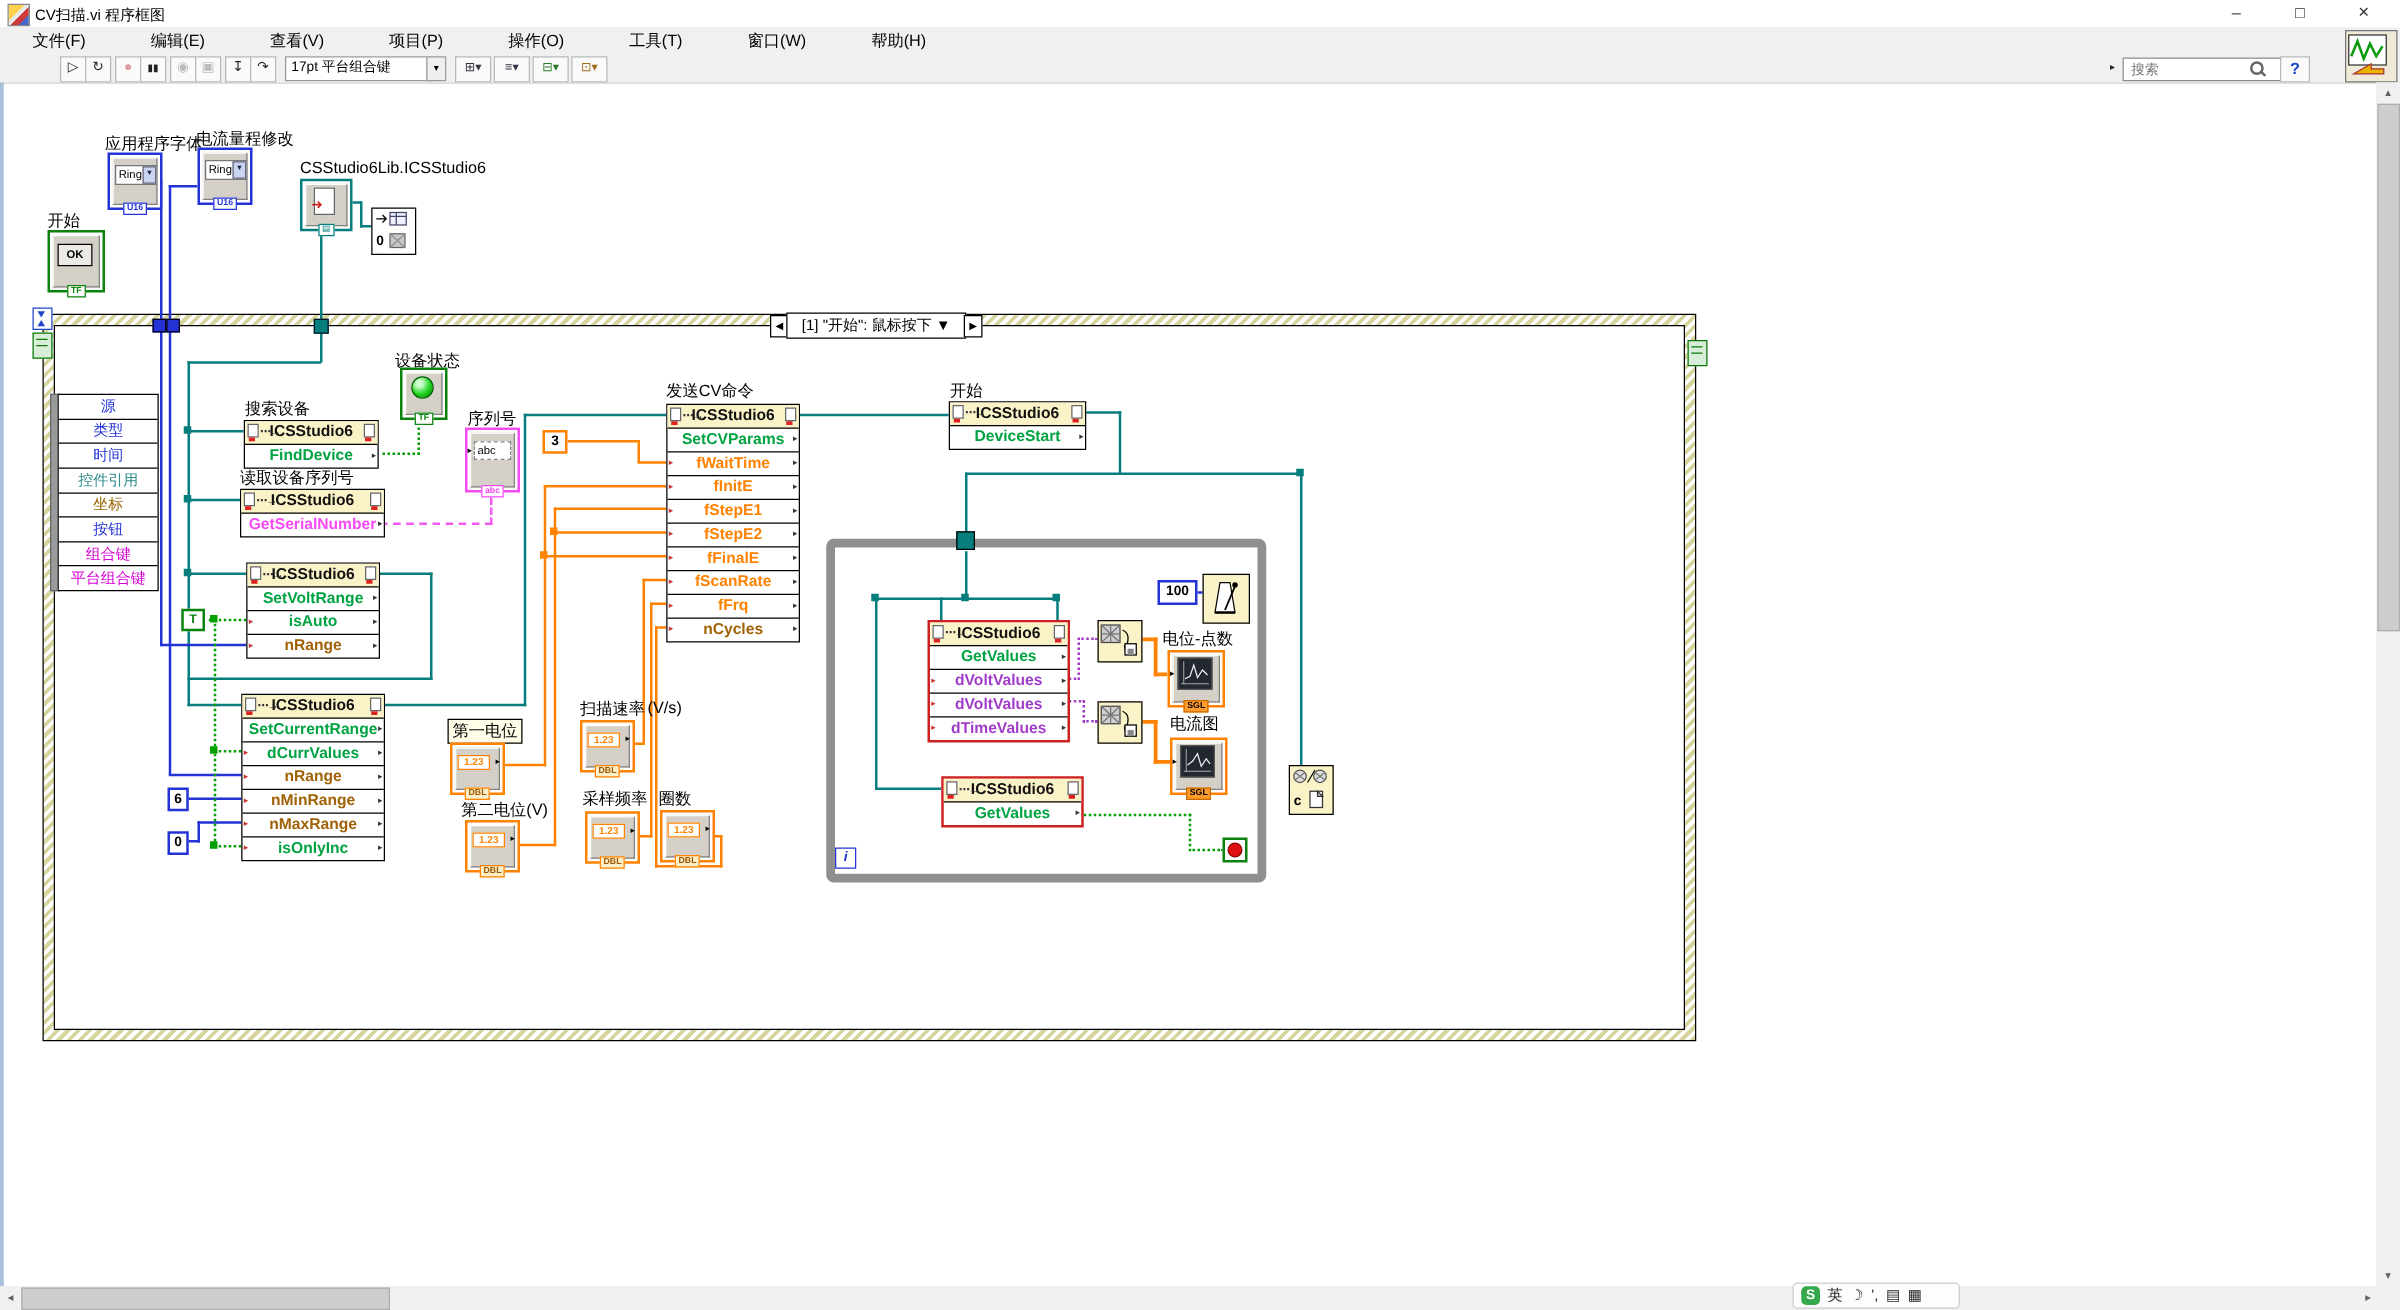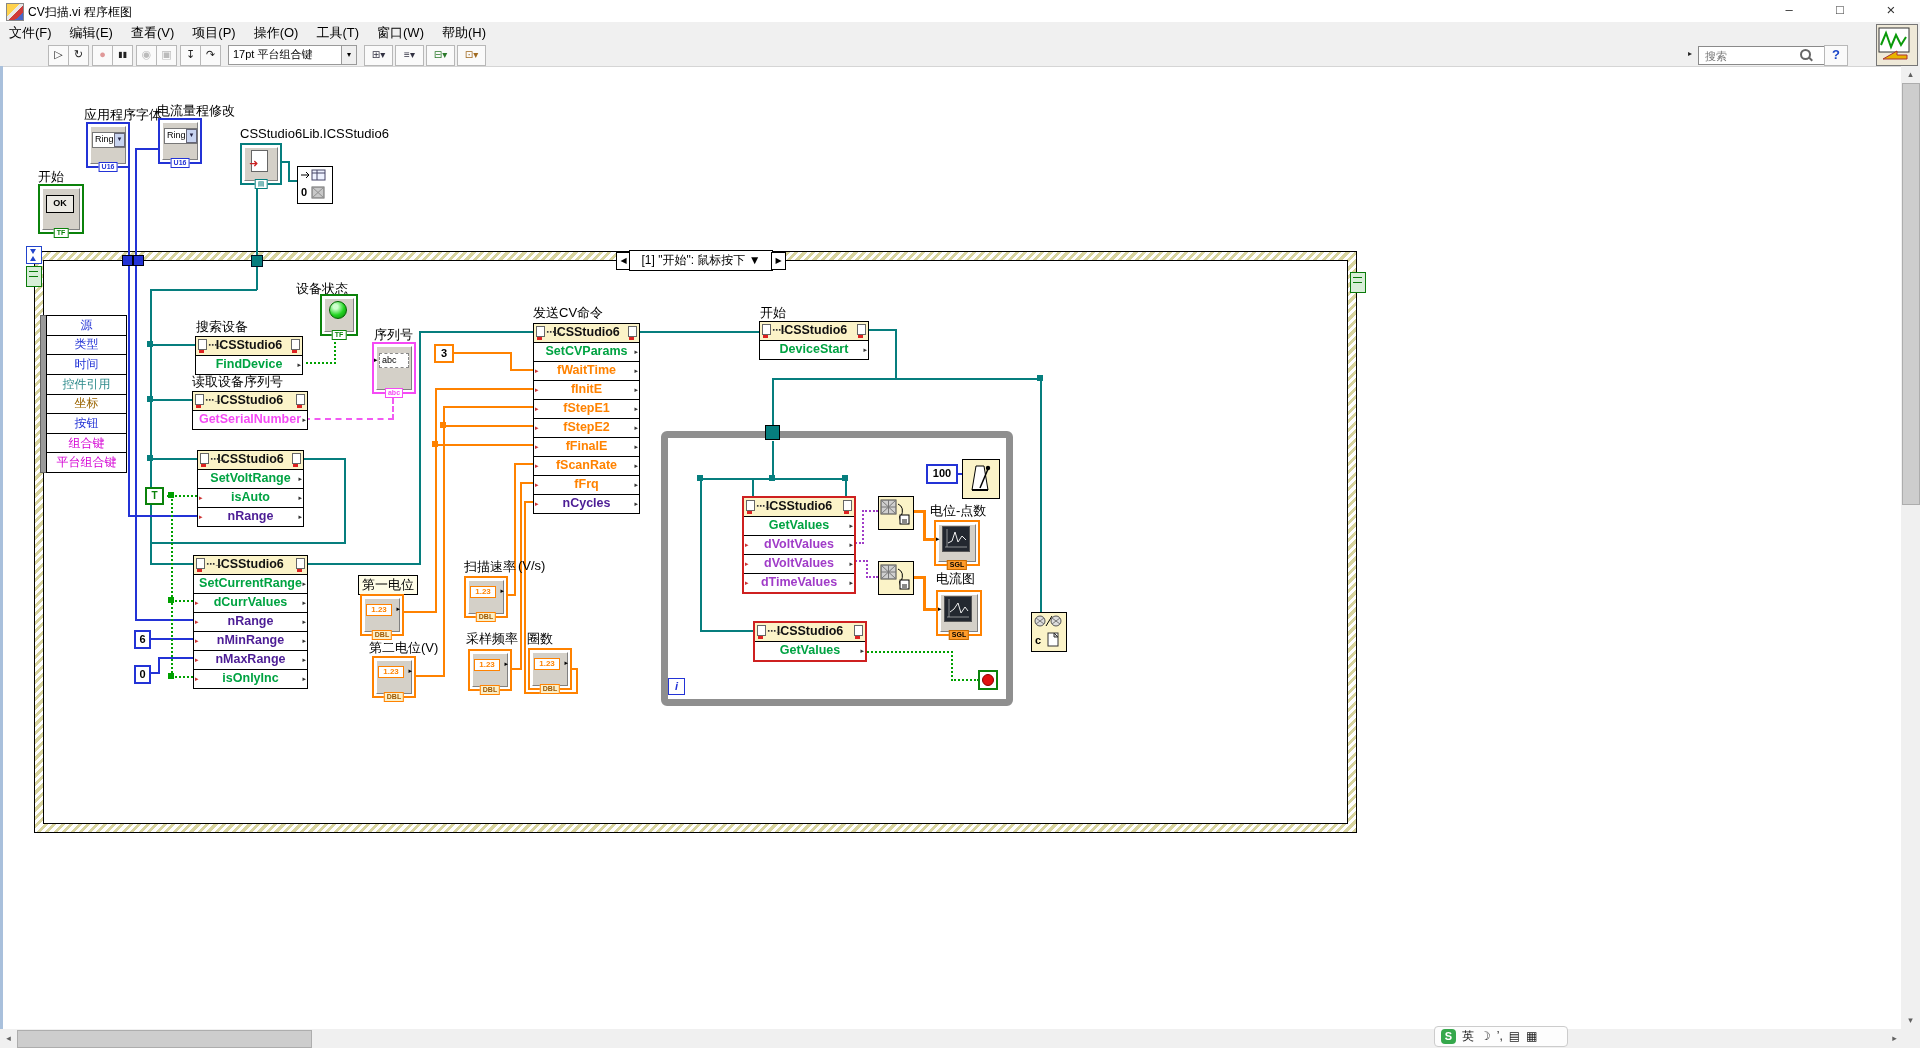--- a/index.html
+++ b/index.html
@@ -11,7 +11,7 @@
   #title-text{position:absolute;left:28px;top:4px;font-size:12px;color:#000;}
   .winbtn{position:absolute;top:0;width:46px;height:22px;text-align:center;line-height:20px;font-size:13px;color:#333;}
   #menubar{position:absolute;left:0;top:22px;width:1920px;height:21px;background:#F0F0F0;display:flex;align-items:center;}
-  .menu-item{font-size:13px;color:#000;padding:0 9px;line-height:21px;text-align:center;}
+  .menu-item{font-size:13px;color:#000;padding:0 26px;line-height:21px;text-align:center;}
   #toolbar{position:absolute;left:0;top:43px;width:1920px;height:23px;background:#F0F0F0;border-bottom:1px solid #D5D5D5;}
   .tbtn{position:absolute;top:2px;width:19px;height:19px;border:1px solid #B8B8B8;background:#FAFAFA;font-size:11px;text-align:center;line-height:17px;color:#222;}
   .tbtn.dim{color:#BBB;}

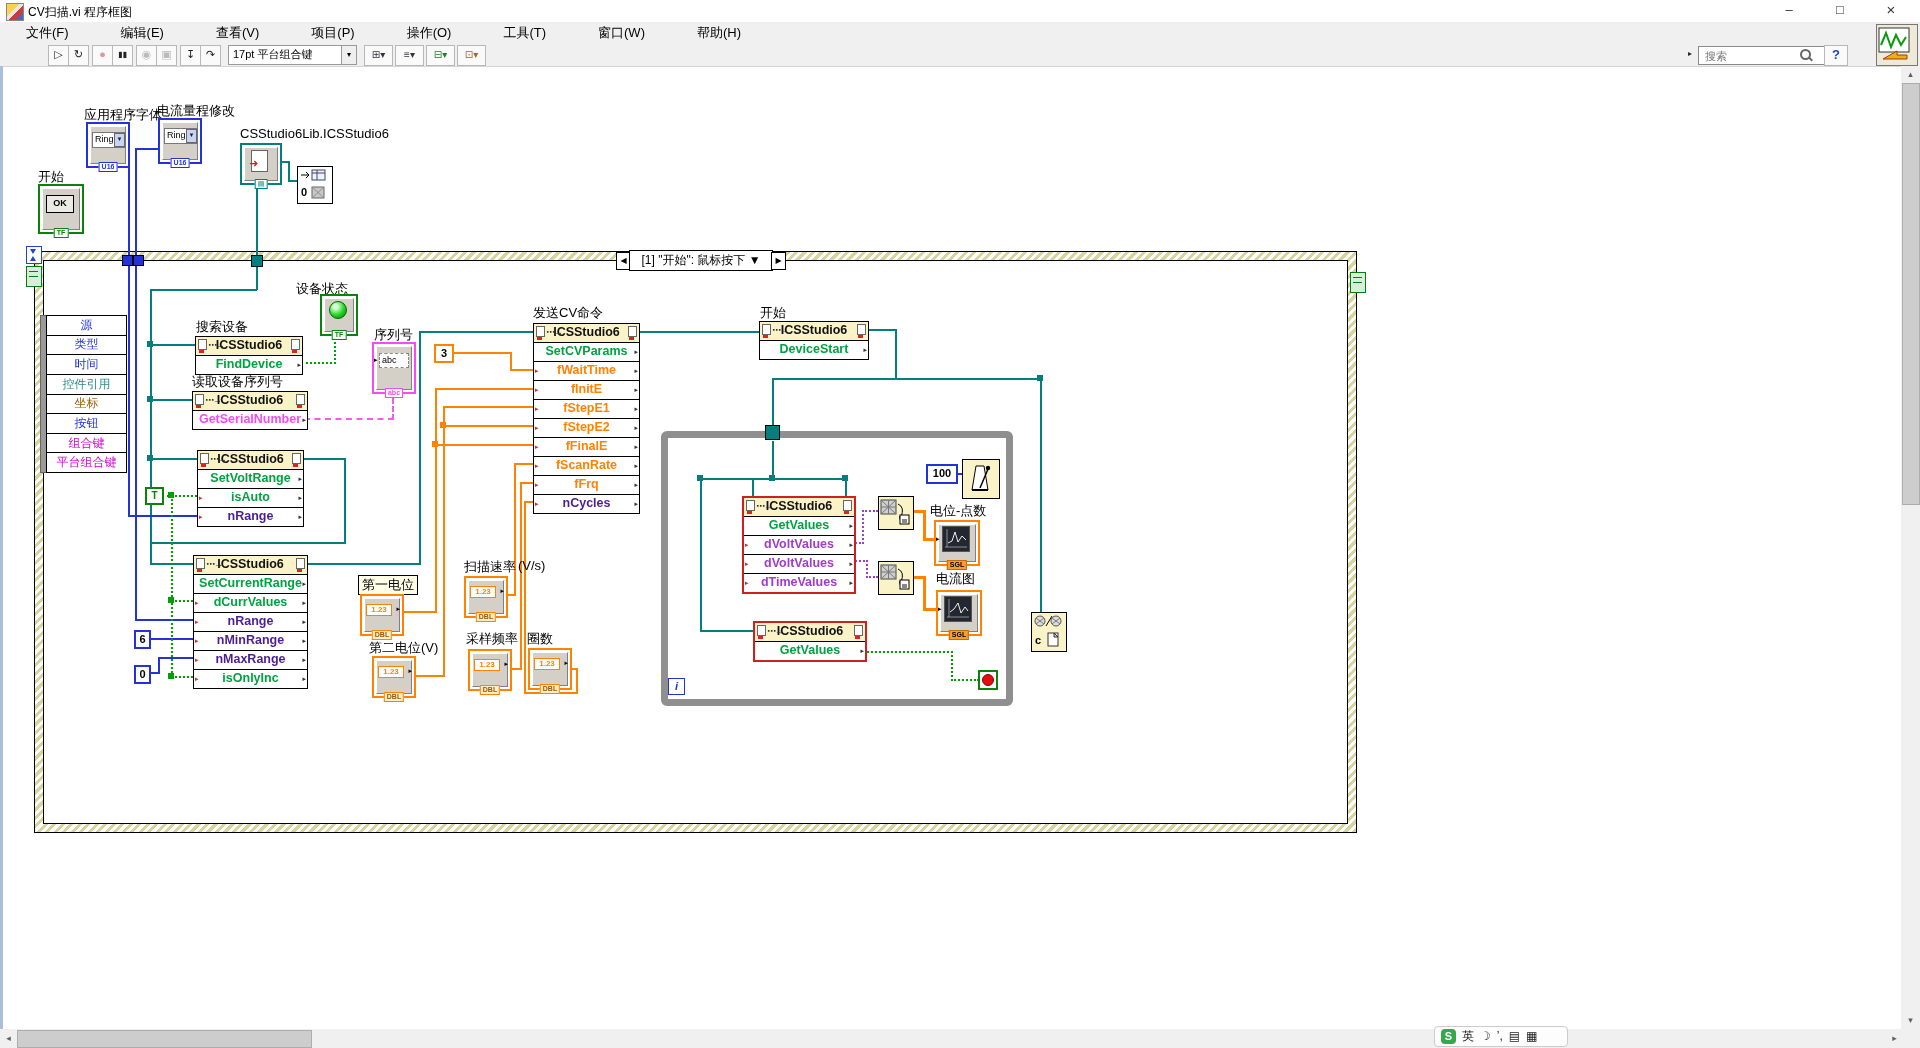--- a/index.html
+++ b/index.html
@@ -318,7 +318,7 @@
   <span class="tag">TF</span>
 </div>
 
-<div class="lbl" style="left:296px;top:280px;">设备状态</div>
+<div class="lbl" style="left:316px;top:280px;">设备状态</div>
 <div class="ctrl fr-green" style="left:320px;top:294px;width:34px;height:38px;color:#0B820B;">
   <div class="face"></div>
   <div class="ledc" style="left:7px;top:5px;width:16px;height:16px;"></div>

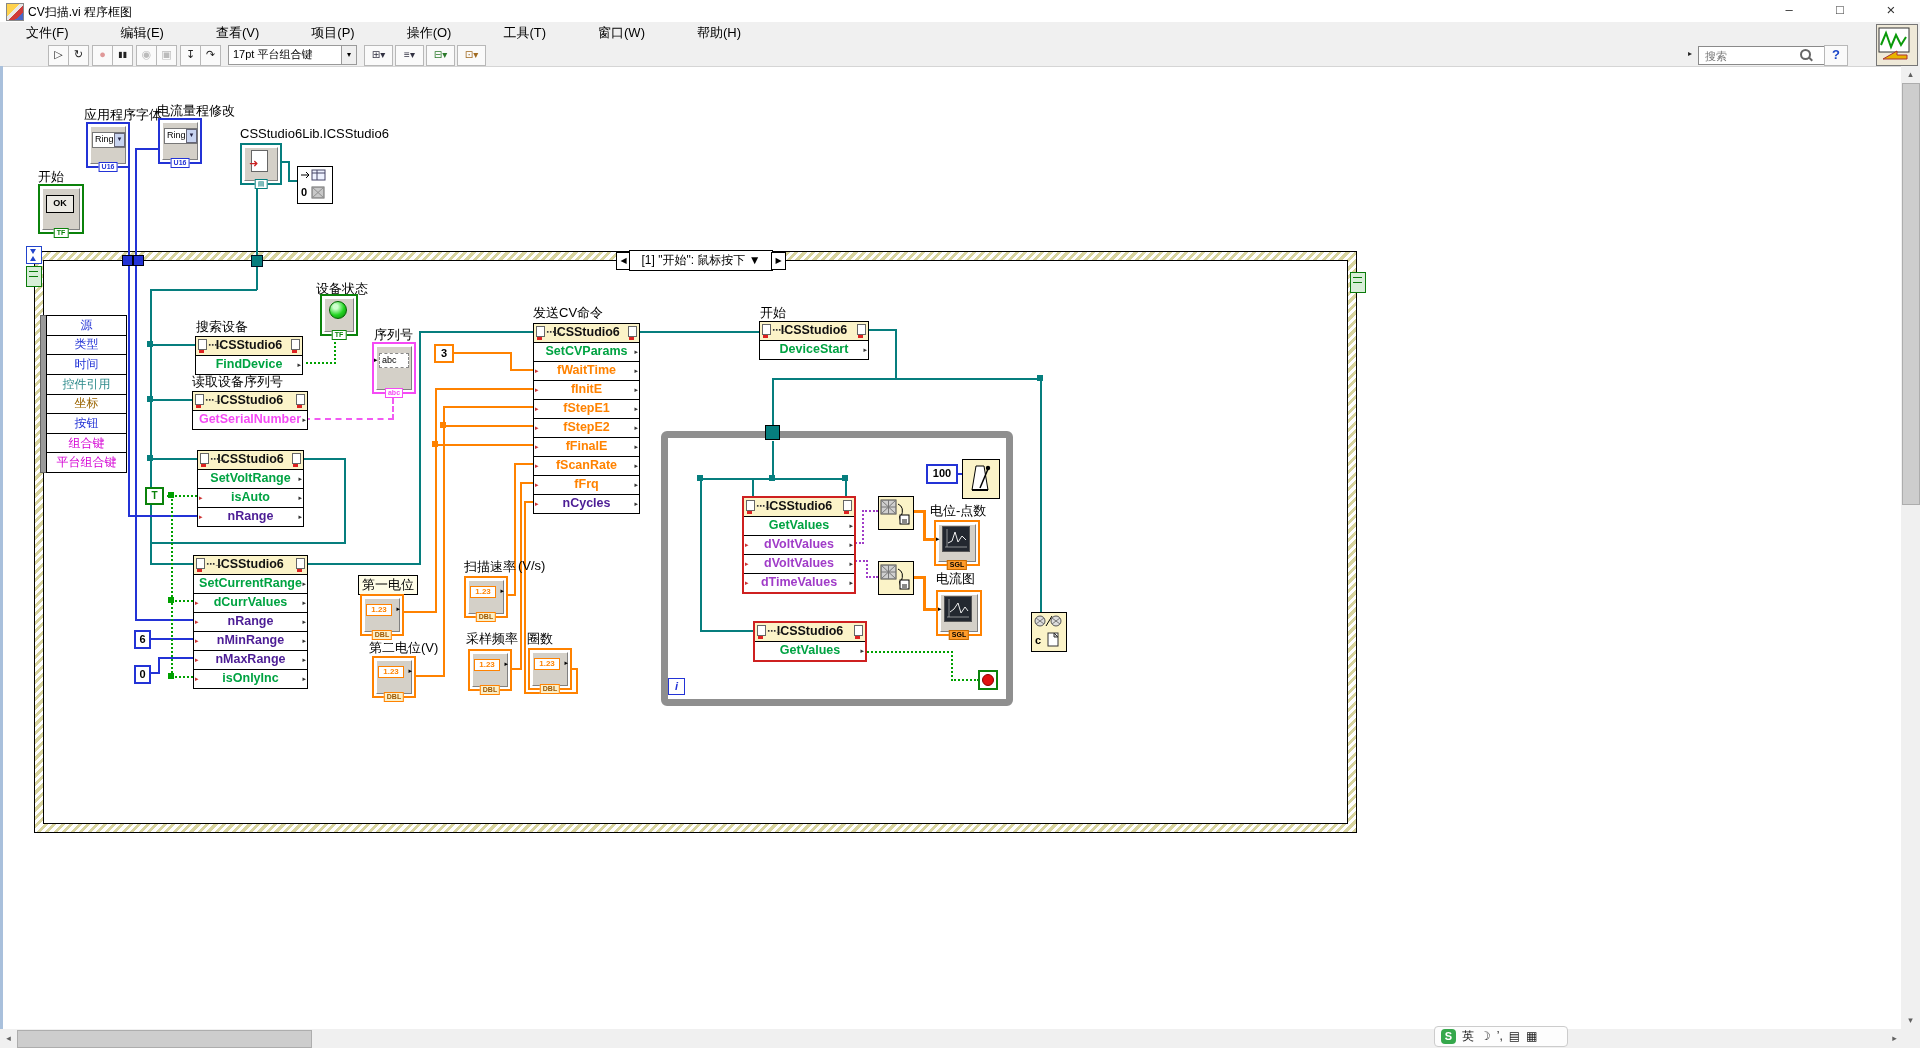--- a/index.html
+++ b/index.html
@@ -73,7 +73,7 @@
   .irow:last-child{border-bottom:none;}
   .irow::after{content:"\25B8";position:absolute;right:1px;top:4px;font-size:7px;color:#333;line-height:9px;}
   .irow.pr::before{content:"\25B8";position:absolute;left:1px;top:4px;font-size:7px;color:#C33;line-height:9px;}
-  .g{color:#00A342;} .o{color:#FF8200;} .b{color:#4c1d95;} .v{color:#A03CC8;} .p{color:#F54AF5;}
+  .g{color:#00A342;} .o{color:#FF8200;} .b{color:#a16207;} .v{color:#A03CC8;} .p{color:#F54AF5;}
   
   .lbl{position:absolute;font-size:13px;color:#000;white-space:nowrap;}
   .ctrl{position:absolute;background:#fff;}

